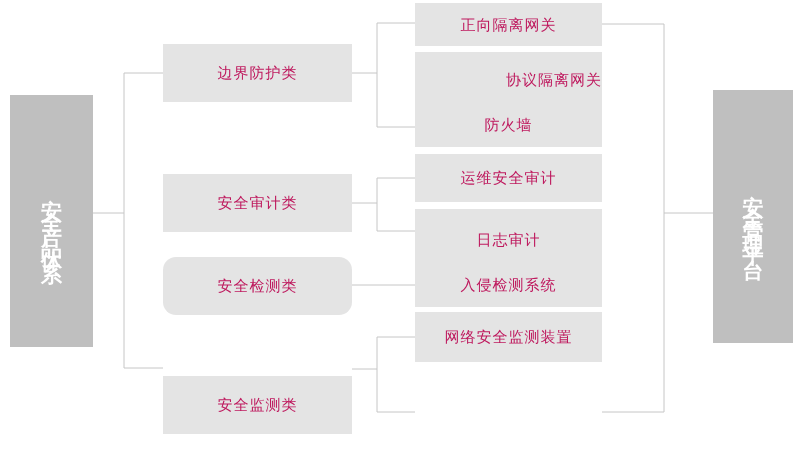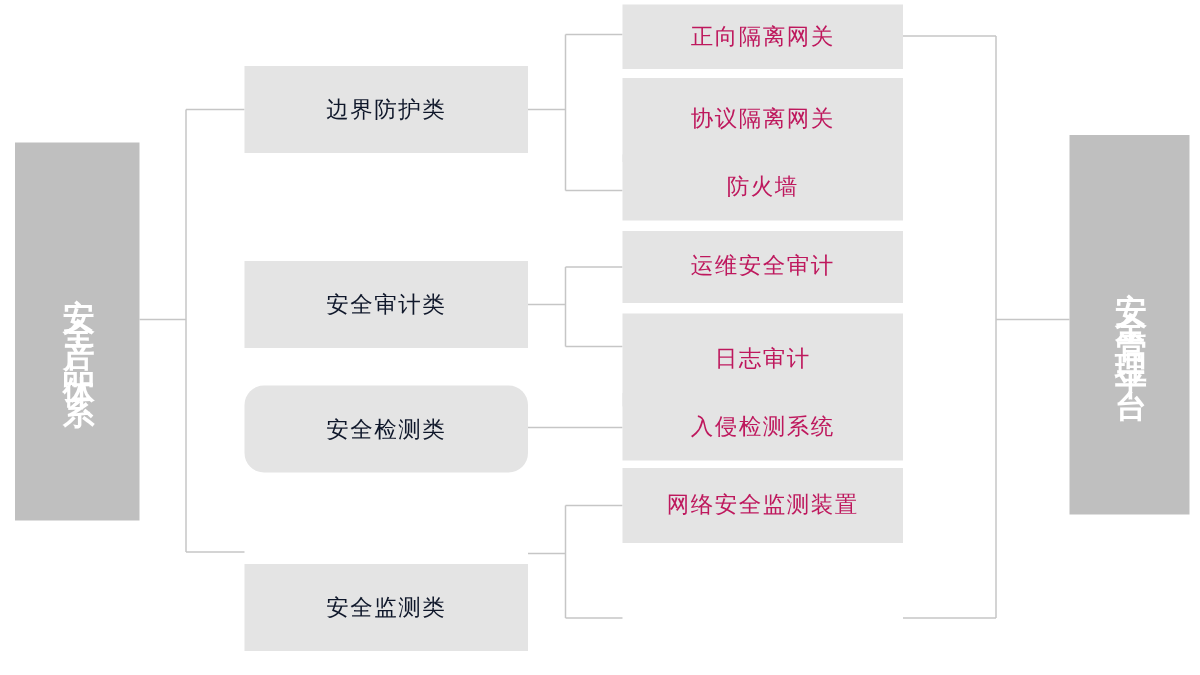--- a/index.html
+++ b/index.html
@@ -44,7 +44,7 @@
     width: 189px;
     height: 58px;
     background: #e4e4e4;
-    color: #0f172a;
+    color: #be185d;
     font-size: 15px;
     display: flex;
     align-items: center;

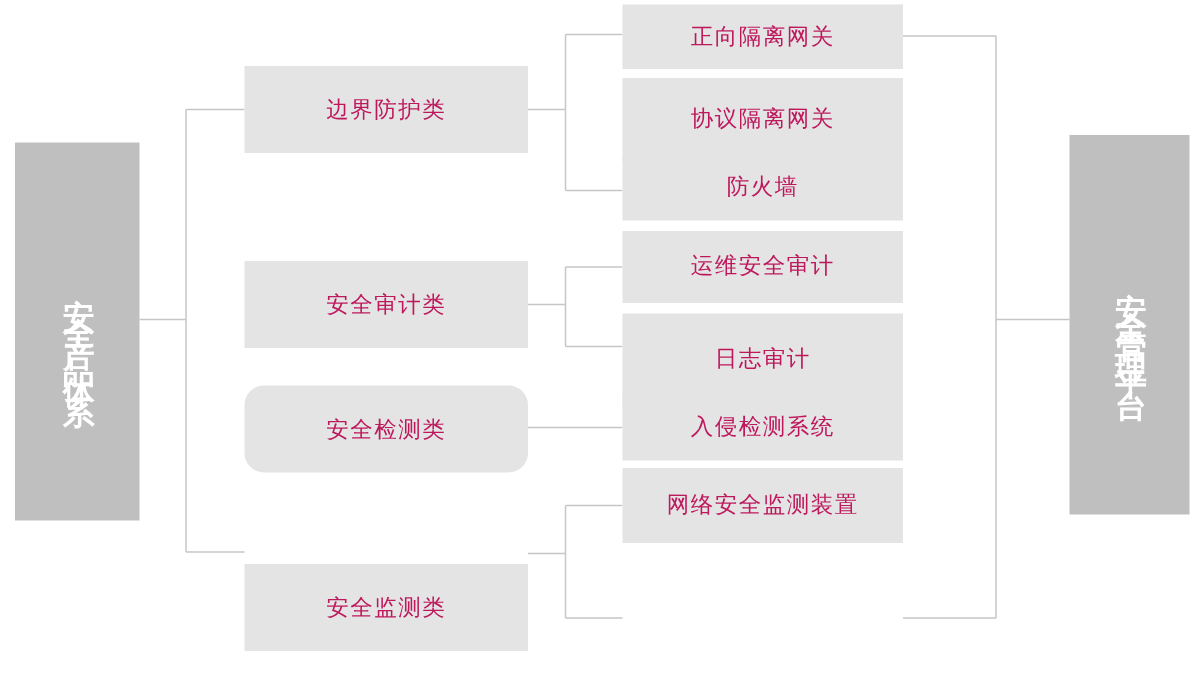--- a/index.html
+++ b/index.html
@@ -112,7 +112,7 @@
   <div class="item-box" style="top:3px;height:43px;">
     <span class="item-label">正向隔离网关</span>
   </div>
-  <div class="item-box" style="top:52px;height:56px;">
+  <div class="item-box" style="top:52px;height:56px;justify-content:flex-end;">
     <span class="item-label">协议隔离网关</span>
   </div>
   <div class="item-box" style="top:103px;height:44px;">

